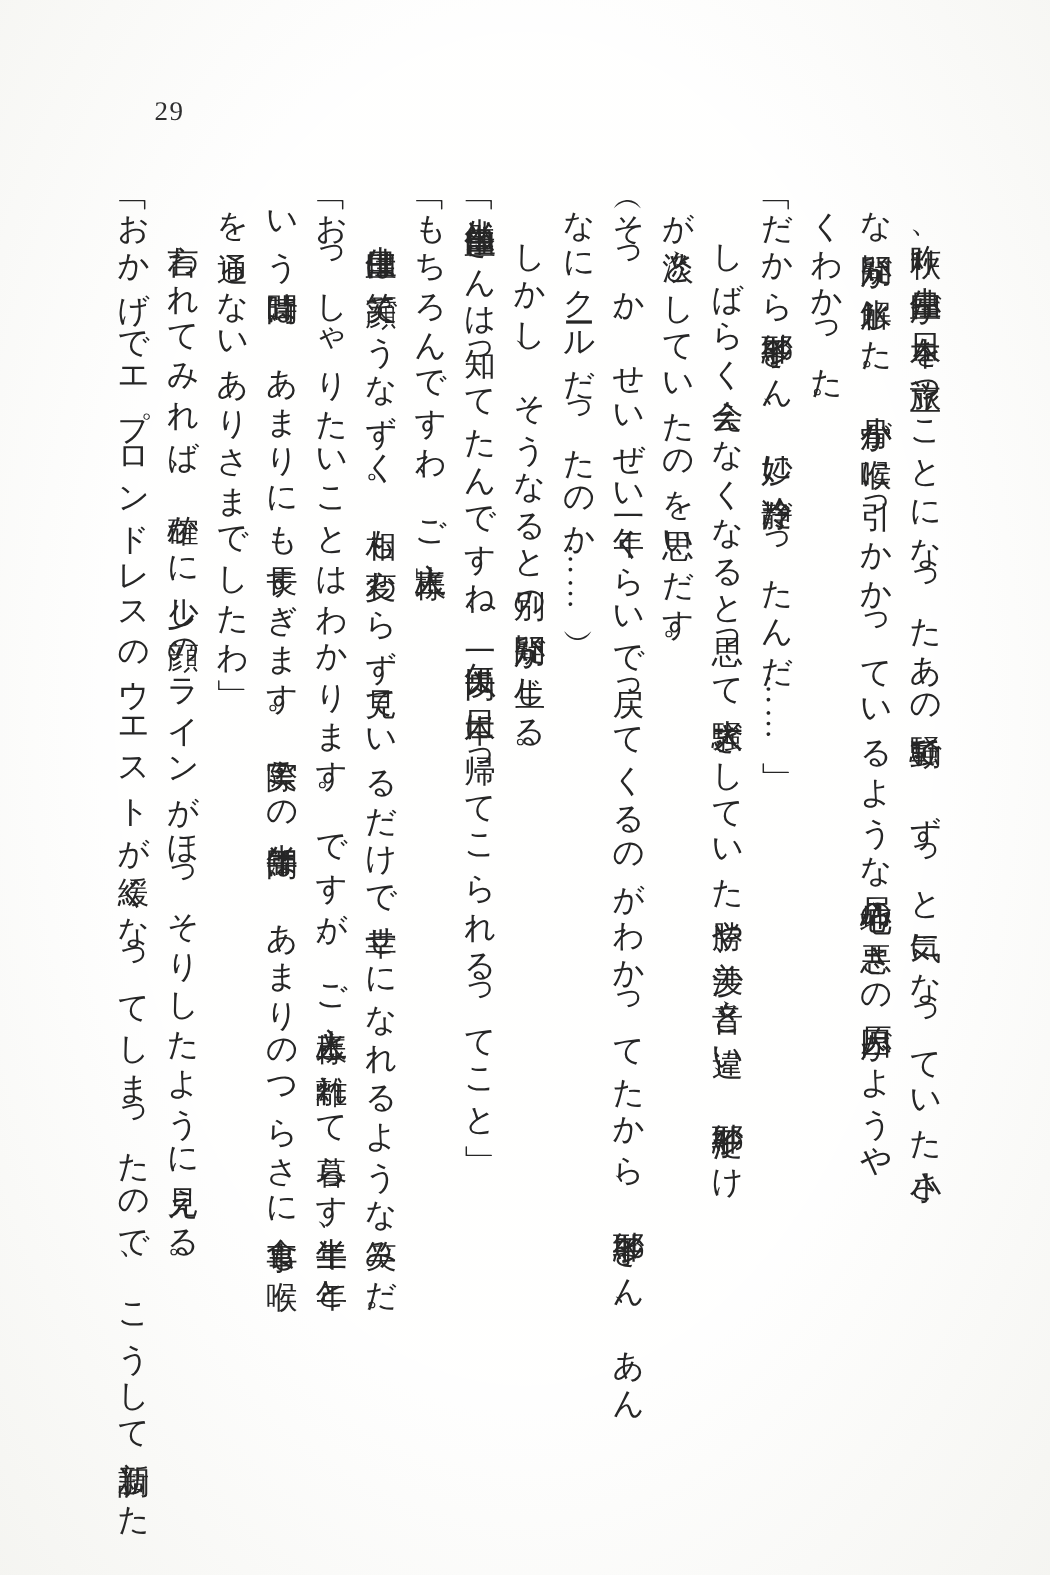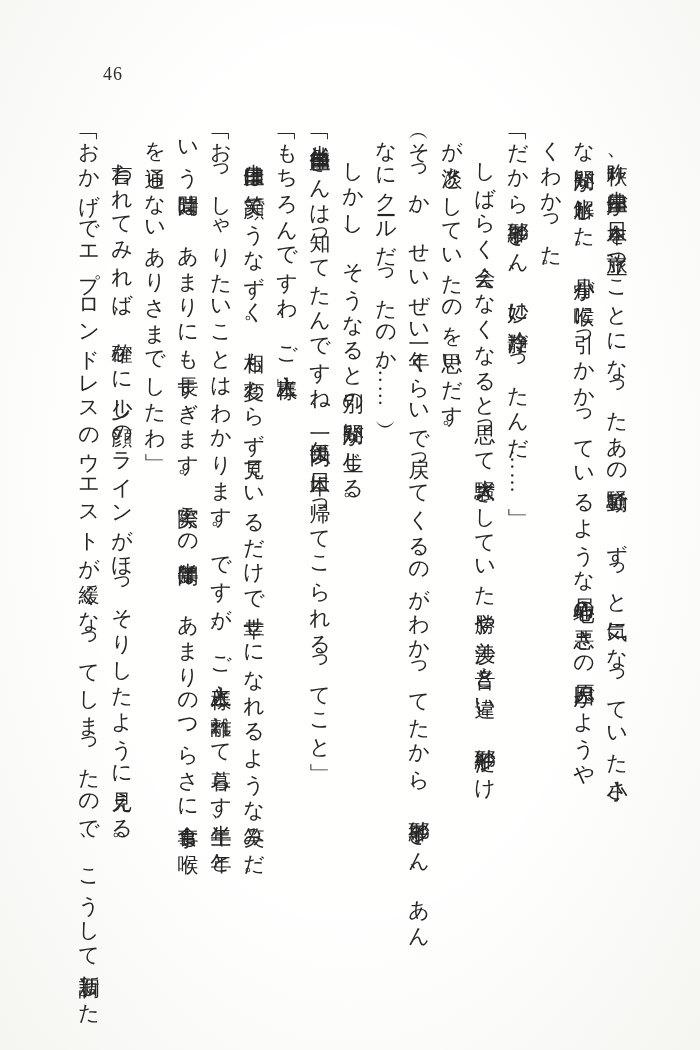--- a/index.html
+++ b/index.html
@@ -56,7 +56,7 @@
 <body>
 
 <div class="page" style="background-color: rgb(250, 250, 247);">
-  <div class="page-number">46</div>
+  <div class="page-number">29</div>
   <div class="text-block" style="color: rgb(38, 38, 38);">
       <div class="tcol indent">昨秋、由佳里が日本を旅立つことになったあの騒動で、ずっと気になっていた小さ</div>
       <div class="tcol">な疑問が氷解した。小骨が喉に引っかかっているような居心地の悪さの原因がようや</div>

